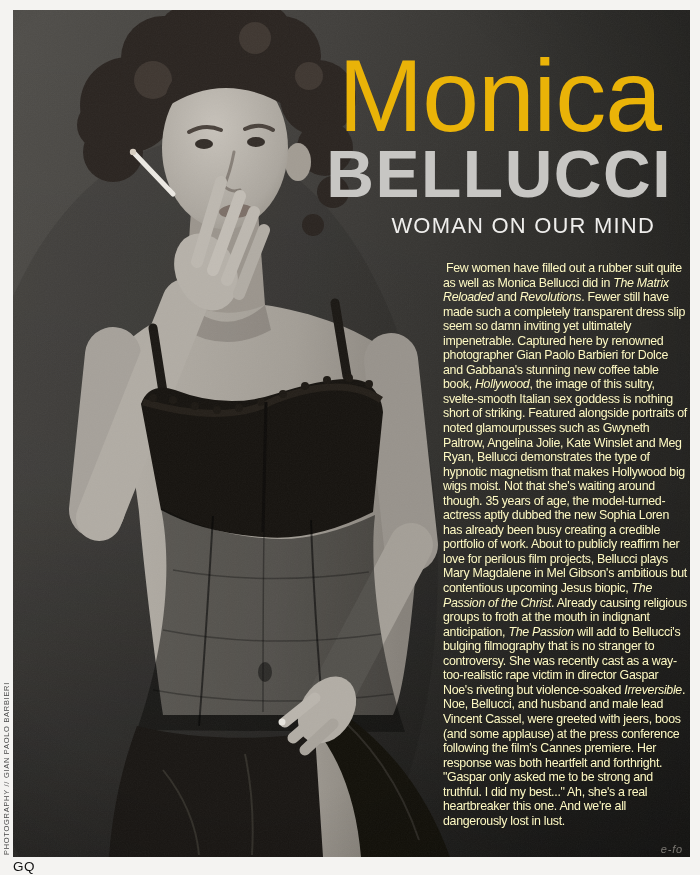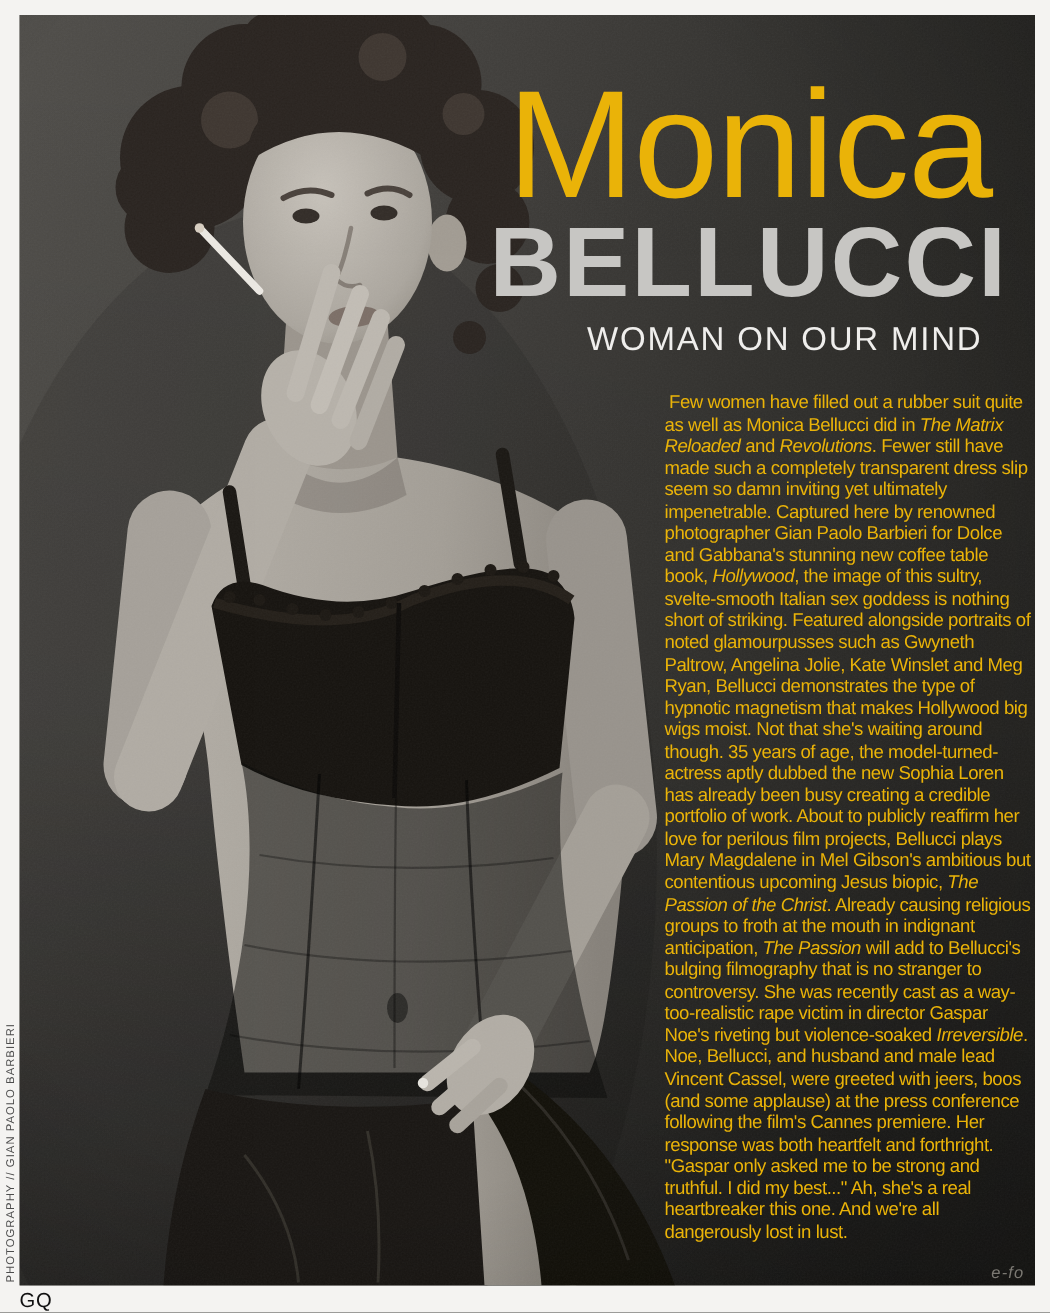--- a/index.html
+++ b/index.html
@@ -35,7 +35,7 @@
   .article{
     position:absolute;left:430px;top:251px;width:246px;
     font-size:12.4px;line-height:14.55px;letter-spacing:-0.3px;
-    color:#eab308;text-indent:3px;
+    color:#fef9c3;text-indent:3px;
   }
   .article .it{font-style:italic;}
   .byline{

